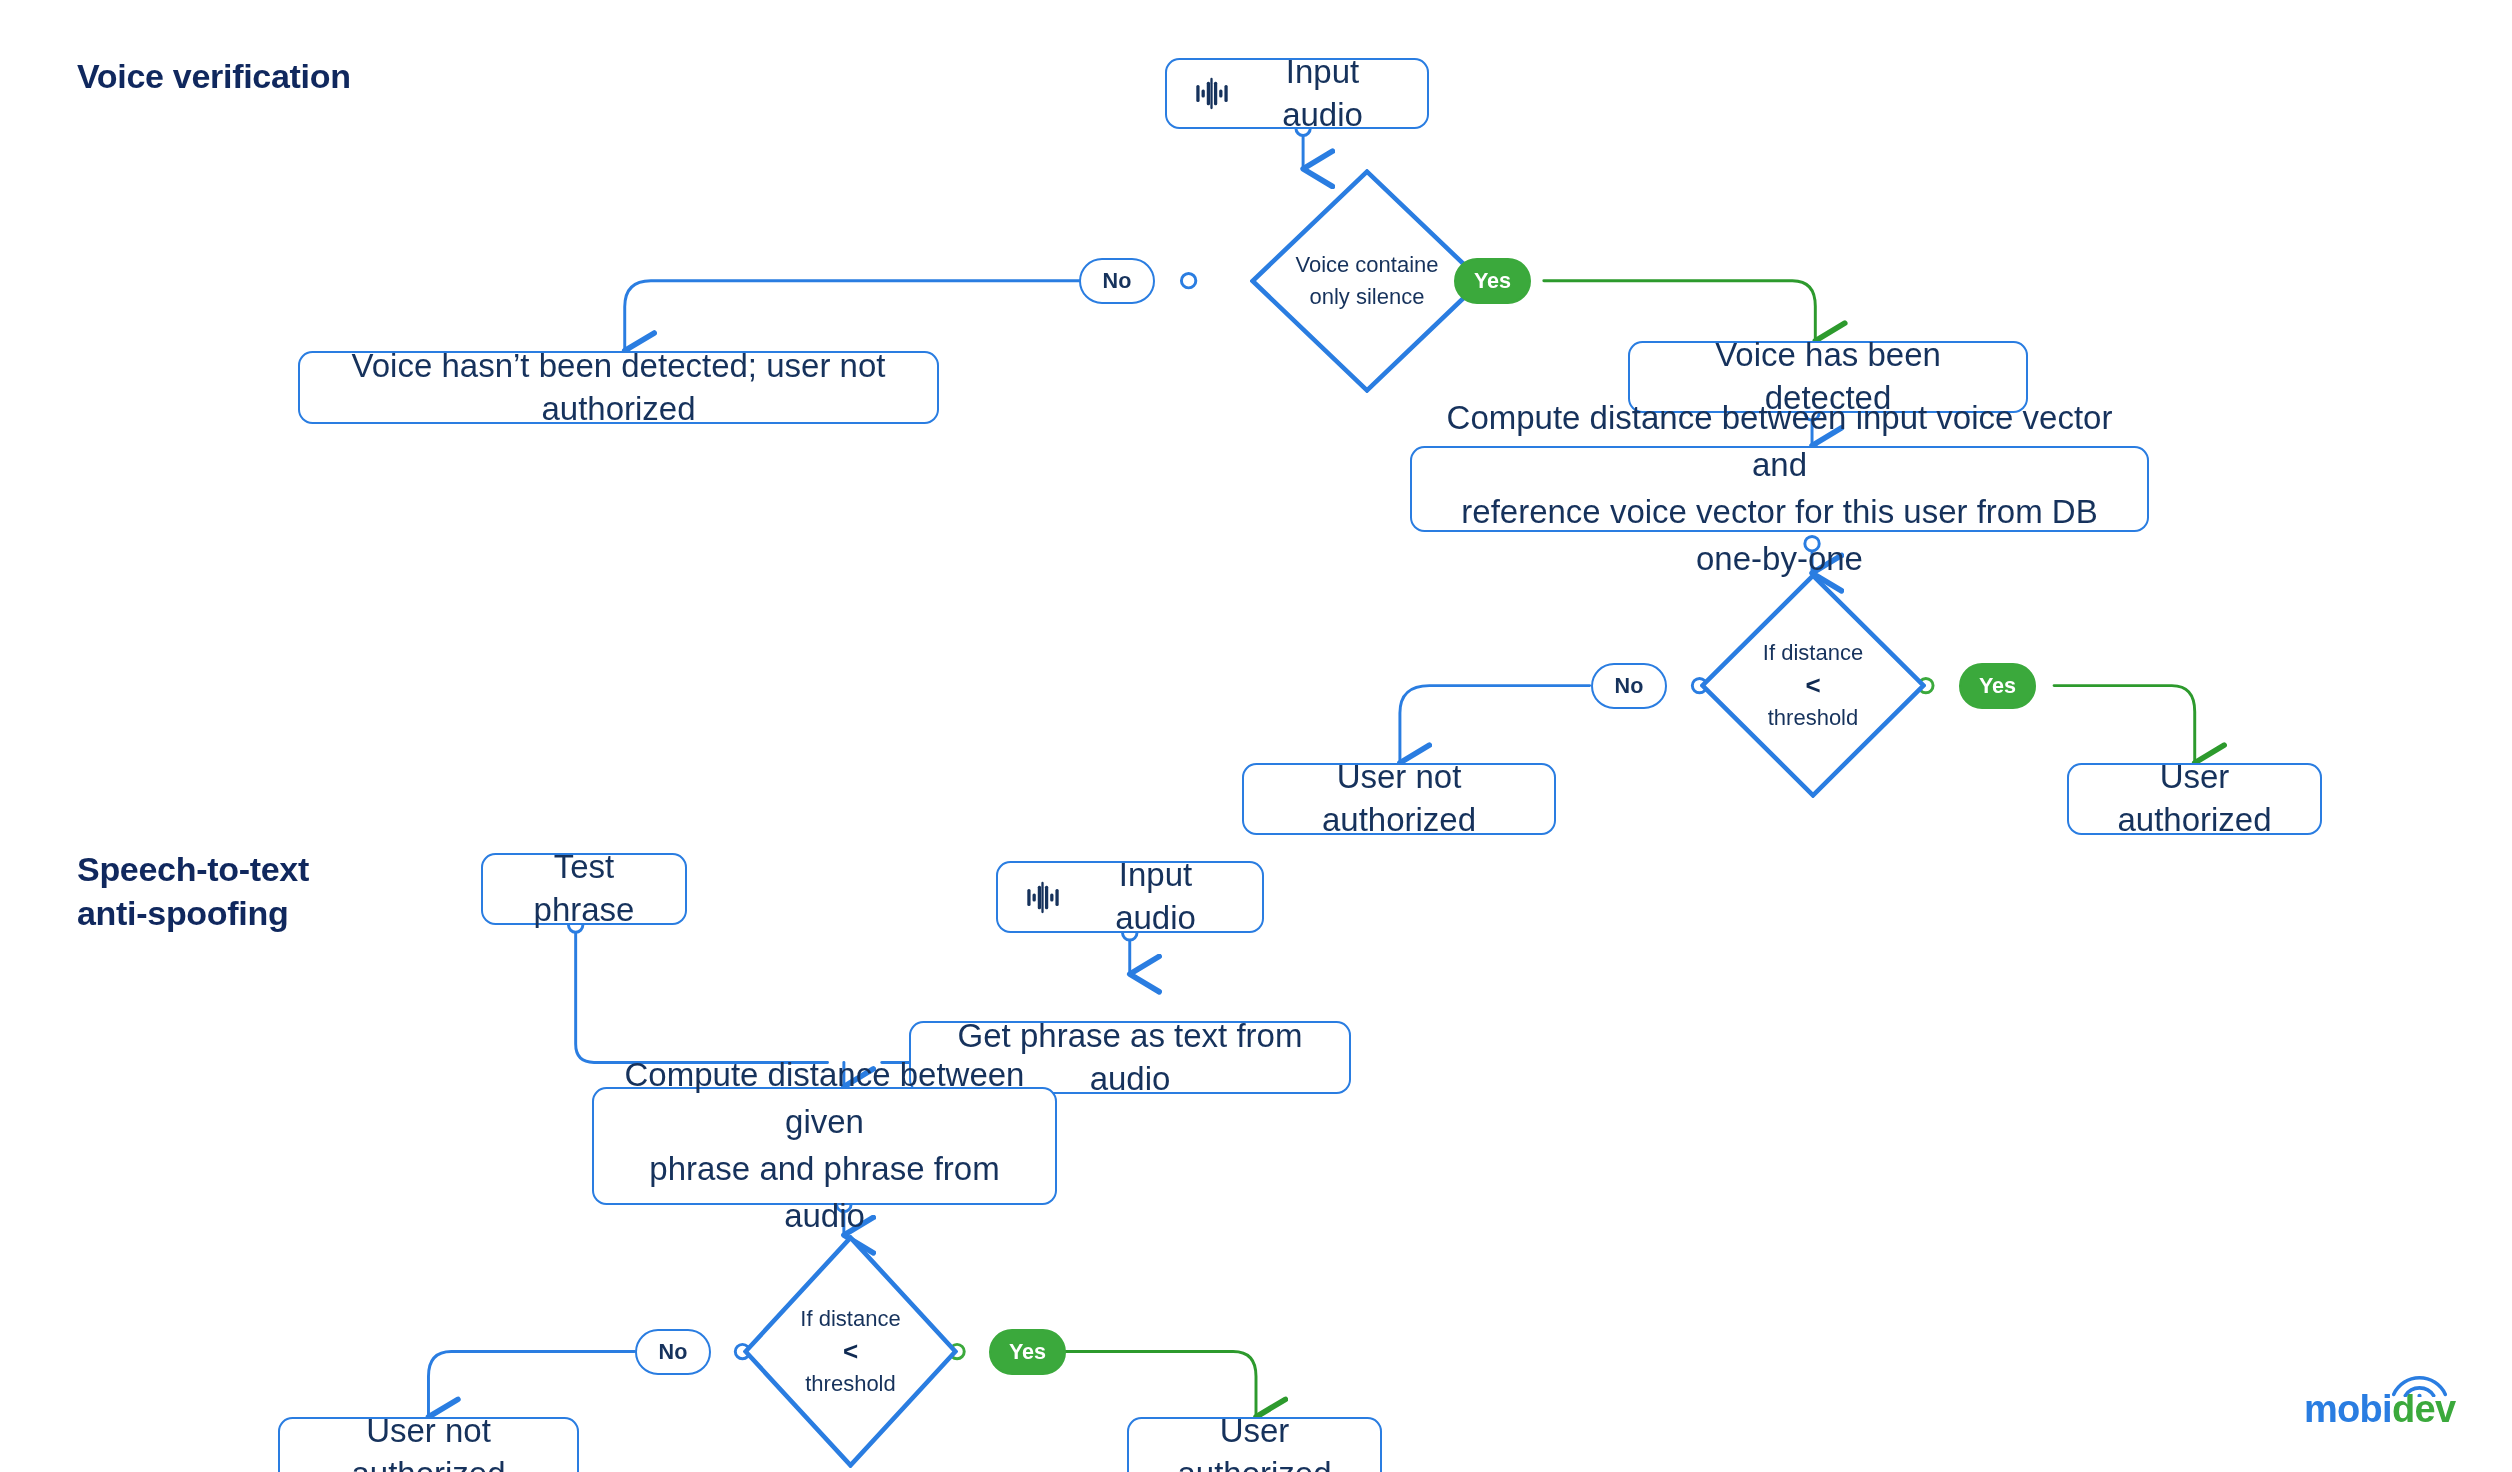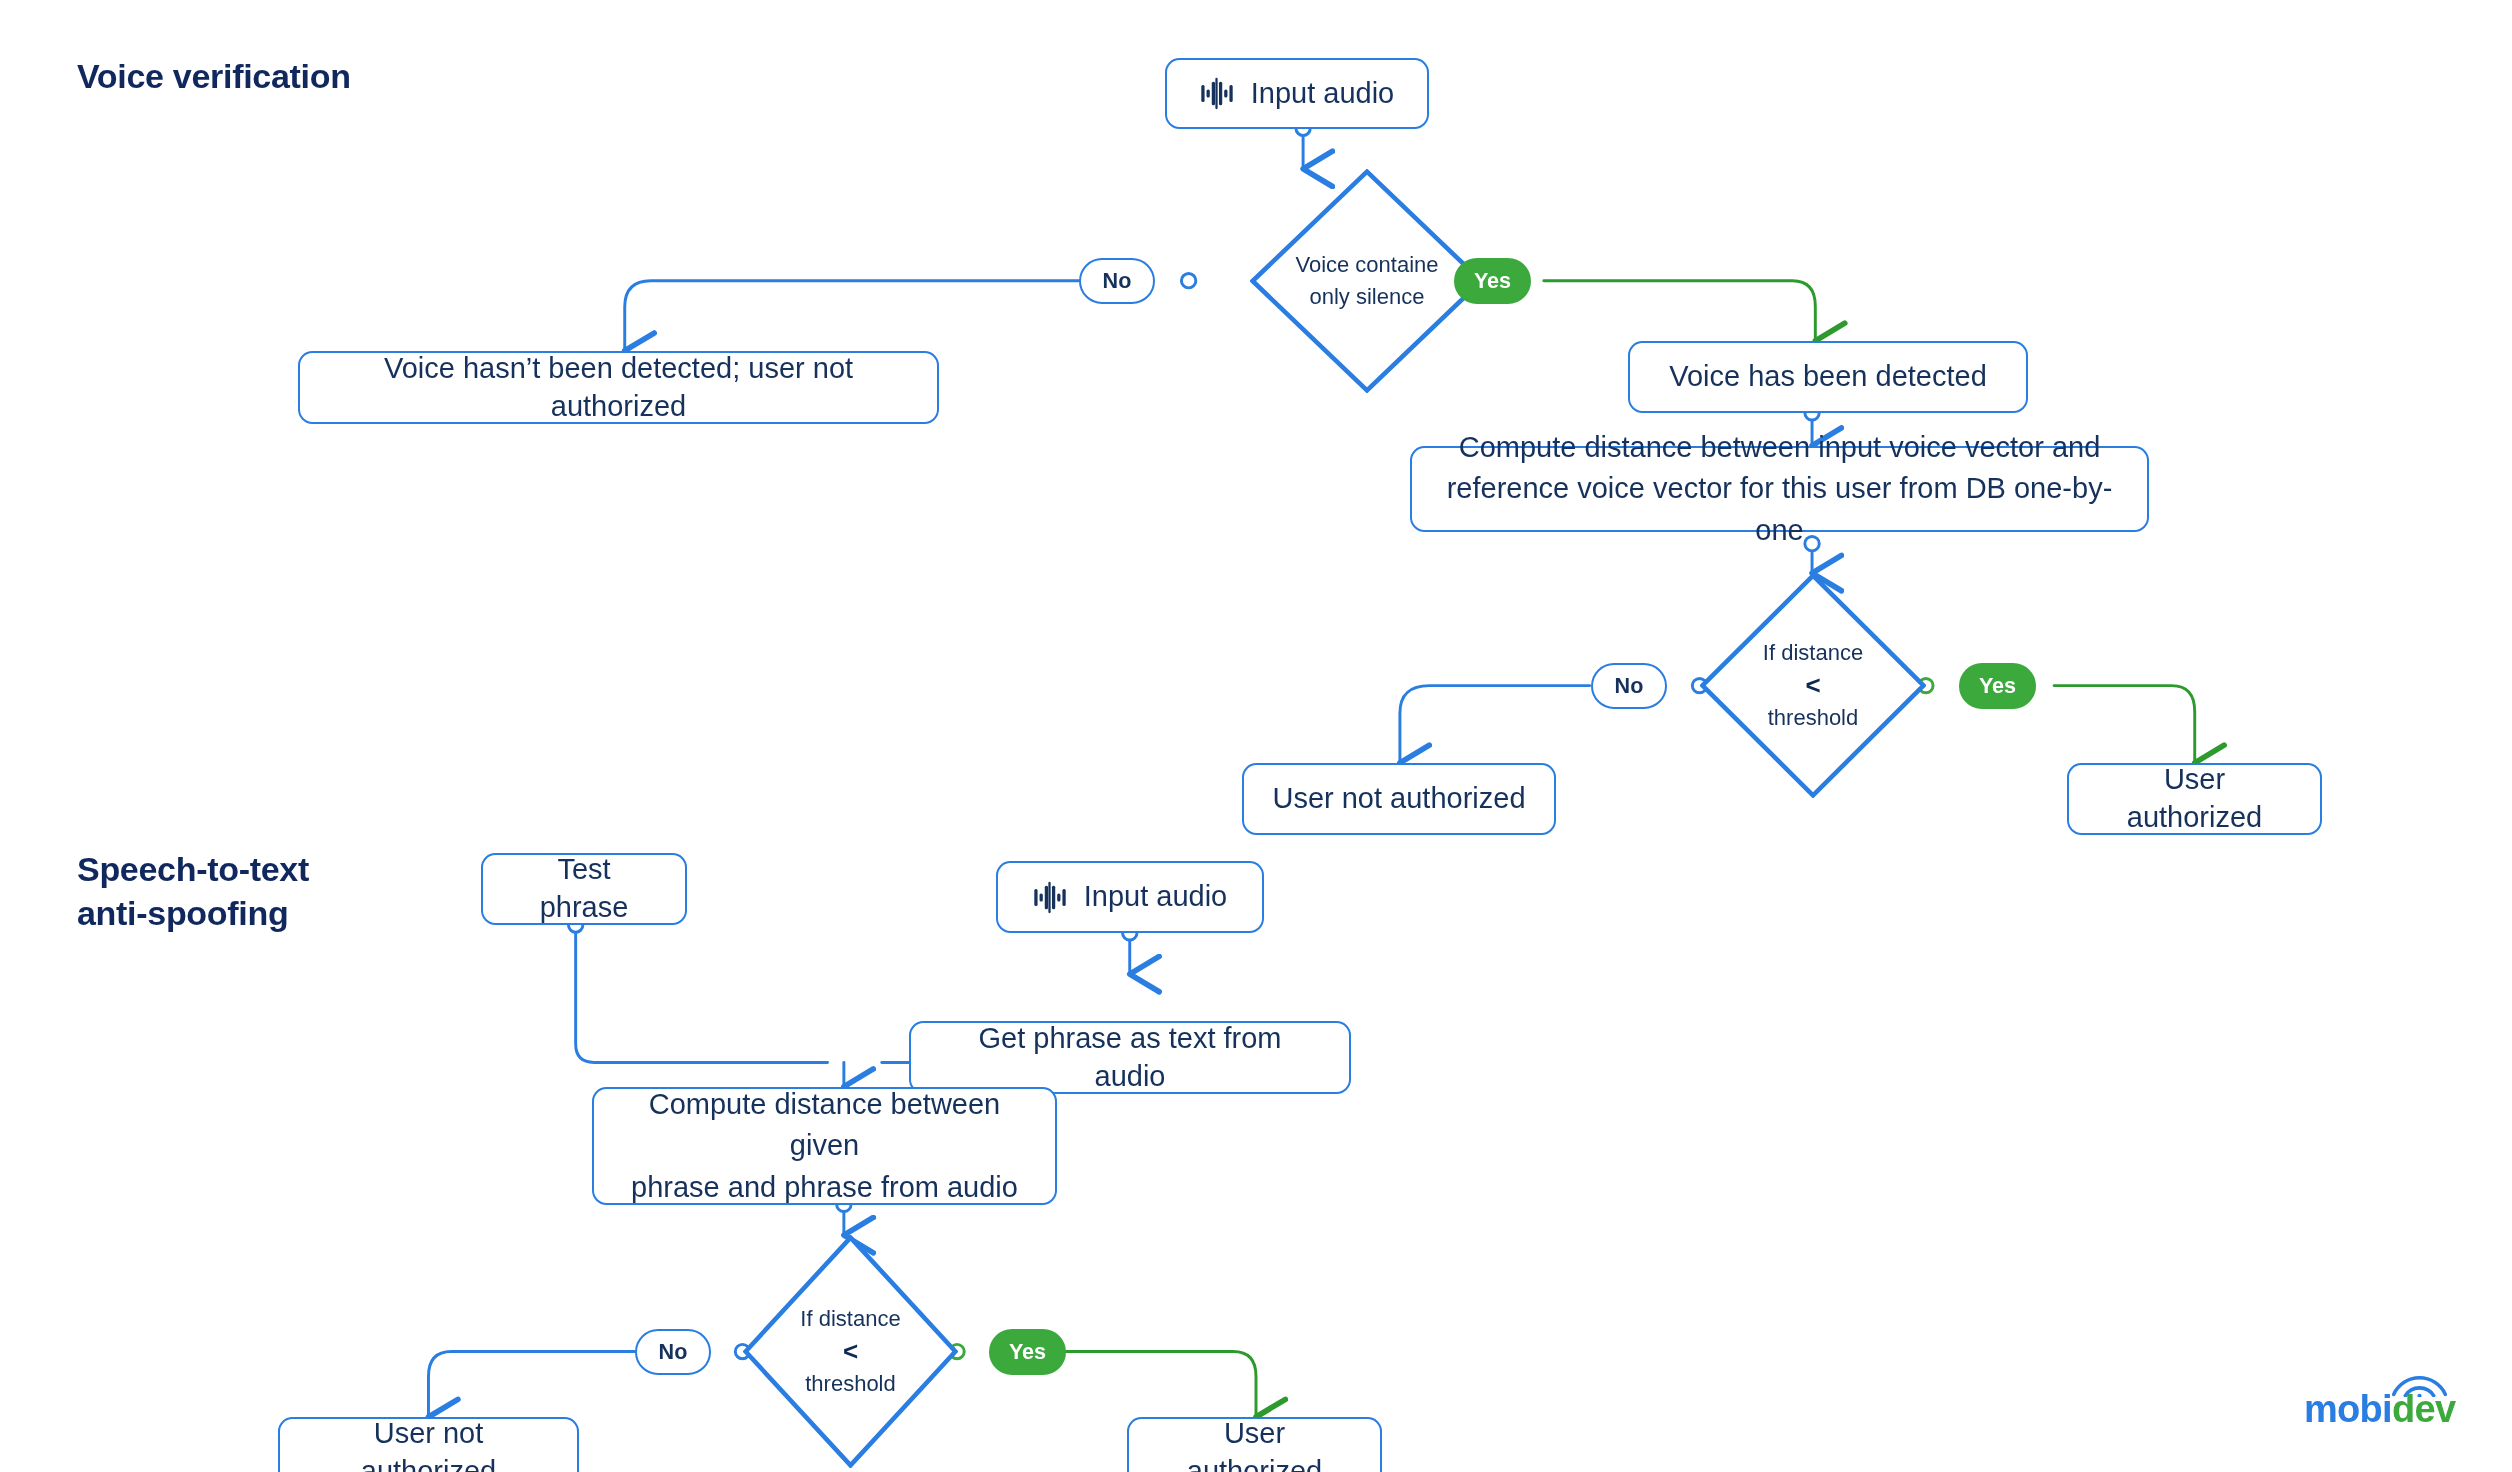--- a/index.html
+++ b/index.html
@@ -30,7 +30,7 @@
     border-radius:14.4px;
     background:#ffffff;
     color:#16325c;
-    font-size:29px;
+    font-size:33px;
     line-height:1.3;
     display:flex;
     align-items:center;

